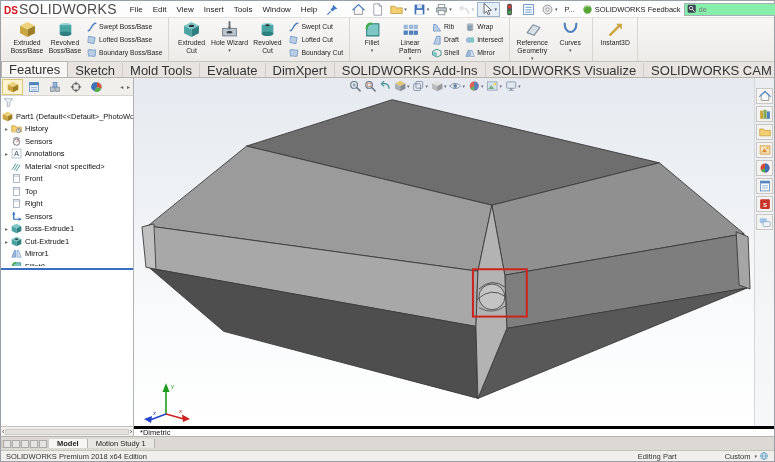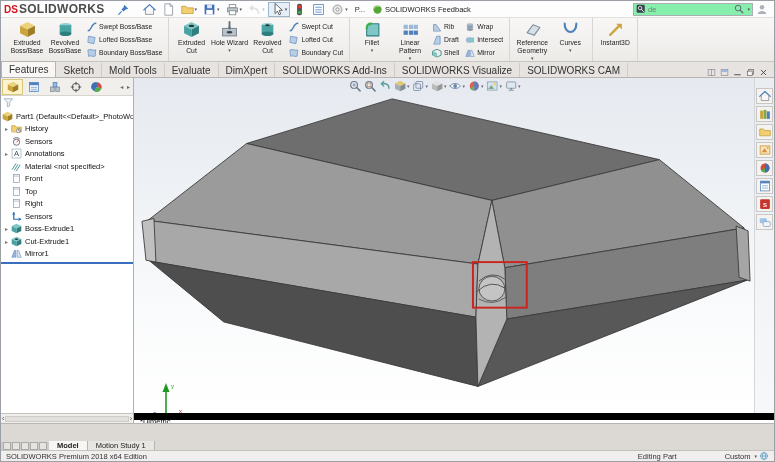--- a/index.html
+++ b/index.html
@@ -10,7 +10,7 @@
 .titlebar{height:17px;flex:none;display:flex;align-items:center;background:#fdfdfd;padding:0 3px;font-size:8px;border-bottom:1px solid #e3e1de}
 .logo{display:flex;align-items:baseline;gap:1px;margin-right:8px;white-space:nowrap}
 .logo-mark{color:#d6121b;font-weight:bold;font-size:10px}
-.logo-text{font-weight:bold;color:#4c4c4c;font-size:12px;letter-spacing:.3px}
+.logo-text{font-weight:normal;color:#4c4c4c;font-size:14px;letter-spacing:.3px}
 .menus{display:flex;align-items:center}
 .menu{padding:0 5px;color:#222;cursor:default}
 .pin{margin:0 5px;display:flex}

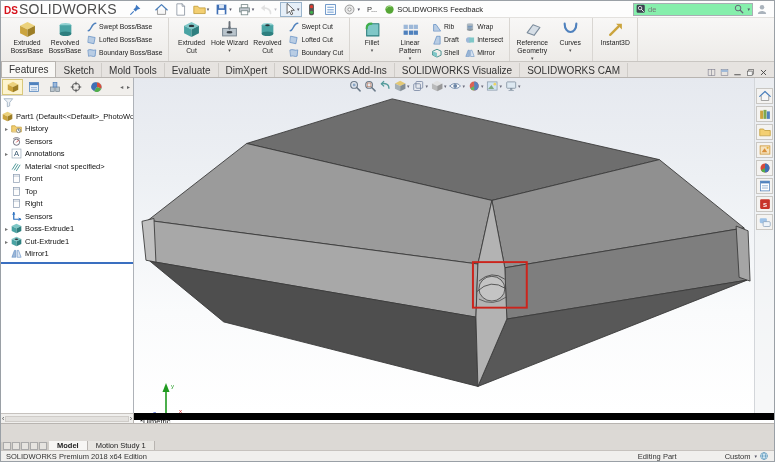--- a/index.html
+++ b/index.html
@@ -87,6 +87,15 @@
       <span class="logo-mark" style="color: rgb(214, 18, 27);">DS</span>
       <span class="logo-text">SOLIDWORKS</span>
     </div>
+    <nav class="menus" id="menus">
+        <span class="menu">File</span>
+        <span class="menu">Edit</span>
+        <span class="menu">View</span>
+        <span class="menu">Insert</span>
+        <span class="menu">Tools</span>
+        <span class="menu">Window</span>
+        <span class="menu">Help</span>
+      </nav>
     <span class="pin">
         <svg width="11" height="11" viewBox="0 0 16 16">
           <path d="M9 1 L15 7 L11 8 L8 11 L5 8 L8 5 Z" fill="#3f79c2" stroke-linecap="round" stroke-linejoin="round"></path>

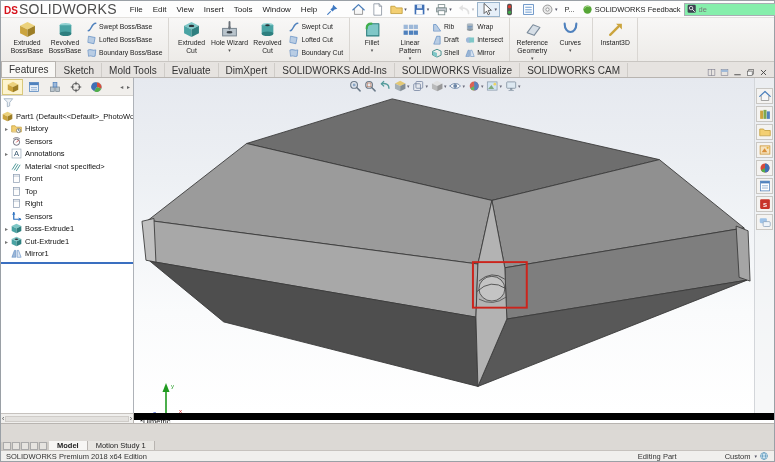--- a/index.html
+++ b/index.html
@@ -33,7 +33,7 @@
 .rsmallcol{display:flex;flex-direction:column;justify-content:center;gap:1px;padding:0 3px}
 .rsmall{display:flex;align-items:center;gap:2px;height:12px;color:#222;white-space:nowrap}
 
-.cmdtabs{height:16px;flex:none;display:flex;align-items:flex-end;background:#e6e3e0;border-bottom:1px solid #b8b4b0;font-size:10px}
+.cmdtabs{height:16px;flex:none;display:flex;align-items:flex-end;background:#e6e3e0;border-bottom:1px solid #b8b4b0;font-size:13px}
 .ctab{padding:0 7px;height:14px;display:flex;align-items:center;border-right:1px solid #cfccc8;color:#333;white-space:nowrap}
 .ctab.active{background:#f8f7f5;border:1px solid #b8b4b0;border-bottom:0;height:16px}
 .docbtns{margin-left:auto;display:flex;align-items:center;gap:4px;padding:0 6px}

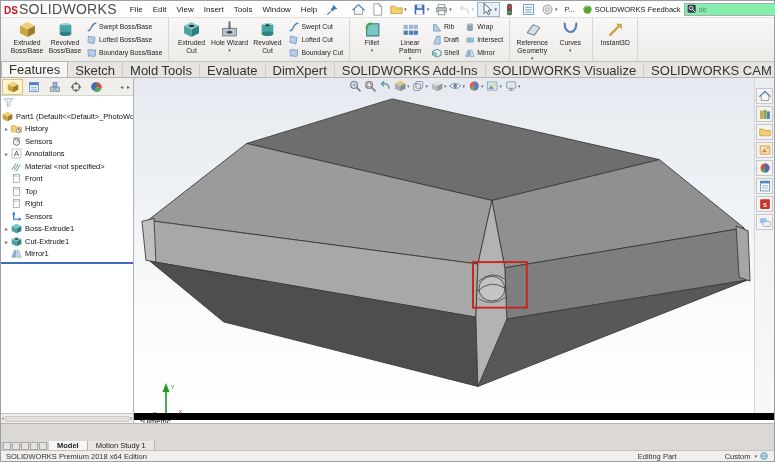--- a/index.html
+++ b/index.html
@@ -64,7 +64,7 @@
 .dim-scroll{width:133px;flex:none;background:#f0efed;border-right:1px solid #b8b4b0;border-top:1px solid #c6c2be;display:flex;align-items:center;padding:0 1px;color:#555}
 .dim-scroll .track{flex:1;height:6px;background:#e3e1de;margin:0 1px;border:1px solid #cfccc8}
 .sarrow{font-size:7px;line-height:1;color:#444}
-.dim-main{flex:1;background:#fff;border-top:7px solid #000000;display:flex;align-items:center;padding-left:6px;color:#111;font-size:7.5px}
+.dim-main{flex:1;background:#fff;border-top:3px solid #000000;display:flex;align-items:center;padding-left:6px;color:#111;font-size:7.5px}
 .doctabs{height:27px;flex:none;display:flex;align-items:flex-end;background:#dcd9d5;border-top:1px solid #b8b4b0;font-size:7.5px}
 .mini-nav{display:flex;align-items:center;gap:1px;padding:0 2px;background:#cfccc7}
 .mini-btn{width:8px;height:8px;background:#e6e4e0;border:1px solid #aaa}

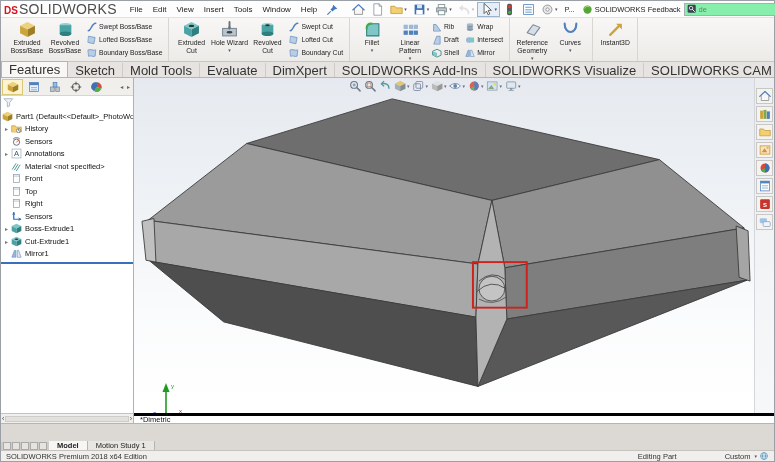--- a/index.html
+++ b/index.html
@@ -65,7 +65,7 @@
 .dim-scroll .track{flex:1;height:6px;background:#e3e1de;margin:0 1px;border:1px solid #cfccc8}
 .sarrow{font-size:7px;line-height:1;color:#444}
 .dim-main{flex:1;background:#fff;border-top:3px solid #000000;display:flex;align-items:center;padding-left:6px;color:#111;font-size:7.5px}
-.doctabs{height:27px;flex:none;display:flex;align-items:flex-end;background:#dcd9d5;border-top:1px solid #b8b4b0;font-size:7.5px}
+.doctabs{height:14px;flex:none;display:flex;align-items:center;background:#dcd9d5;border-top:1px solid #b8b4b0;font-size:7.5px}
 .mini-nav{display:flex;align-items:center;gap:1px;padding:0 2px;background:#cfccc7}
 .mini-btn{width:8px;height:8px;background:#e6e4e0;border:1px solid #aaa}
 .dtab{padding:0 8px;display:flex;align-items:center;color:#222;border-right:1px solid #b8b4b0;background:#e8e6e2;white-space:nowrap}

